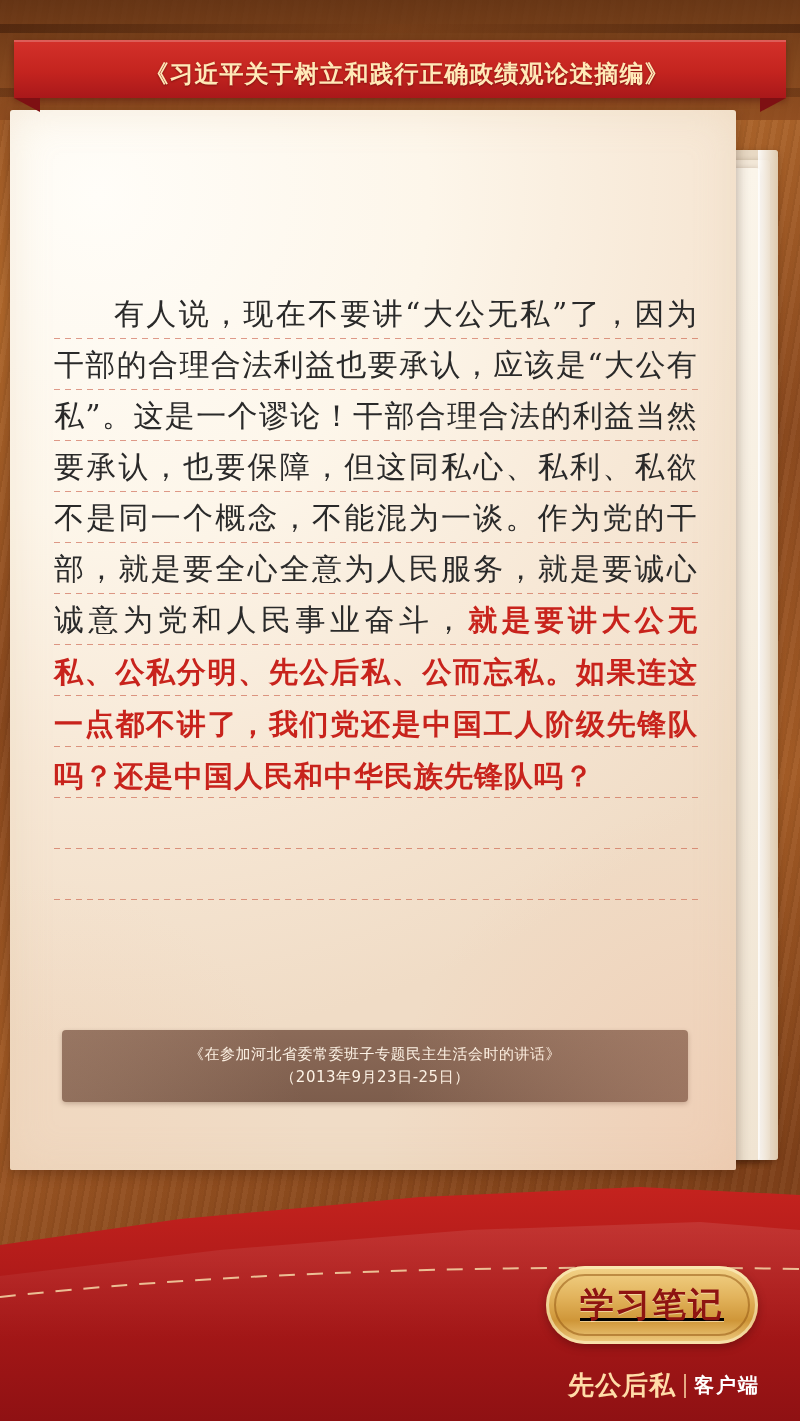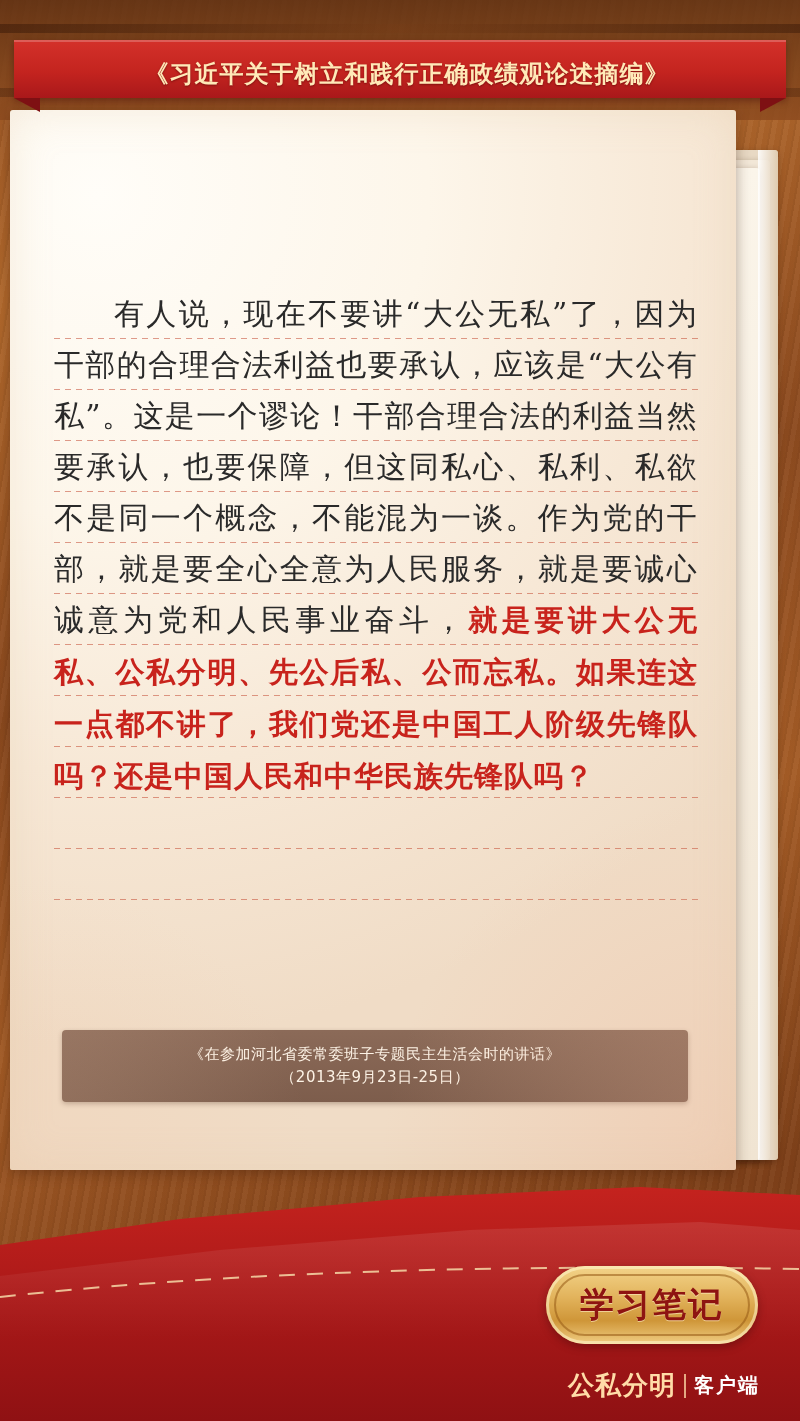--- a/index.html
+++ b/index.html
@@ -230,6 +230,7 @@
     display: flex;
     align-items: center;
     justify-content: center;
+    text-decoration: underline;
   }
   .plaque-text {
     font-family: "DejaVu Serif", "Liberation Serif", serif;

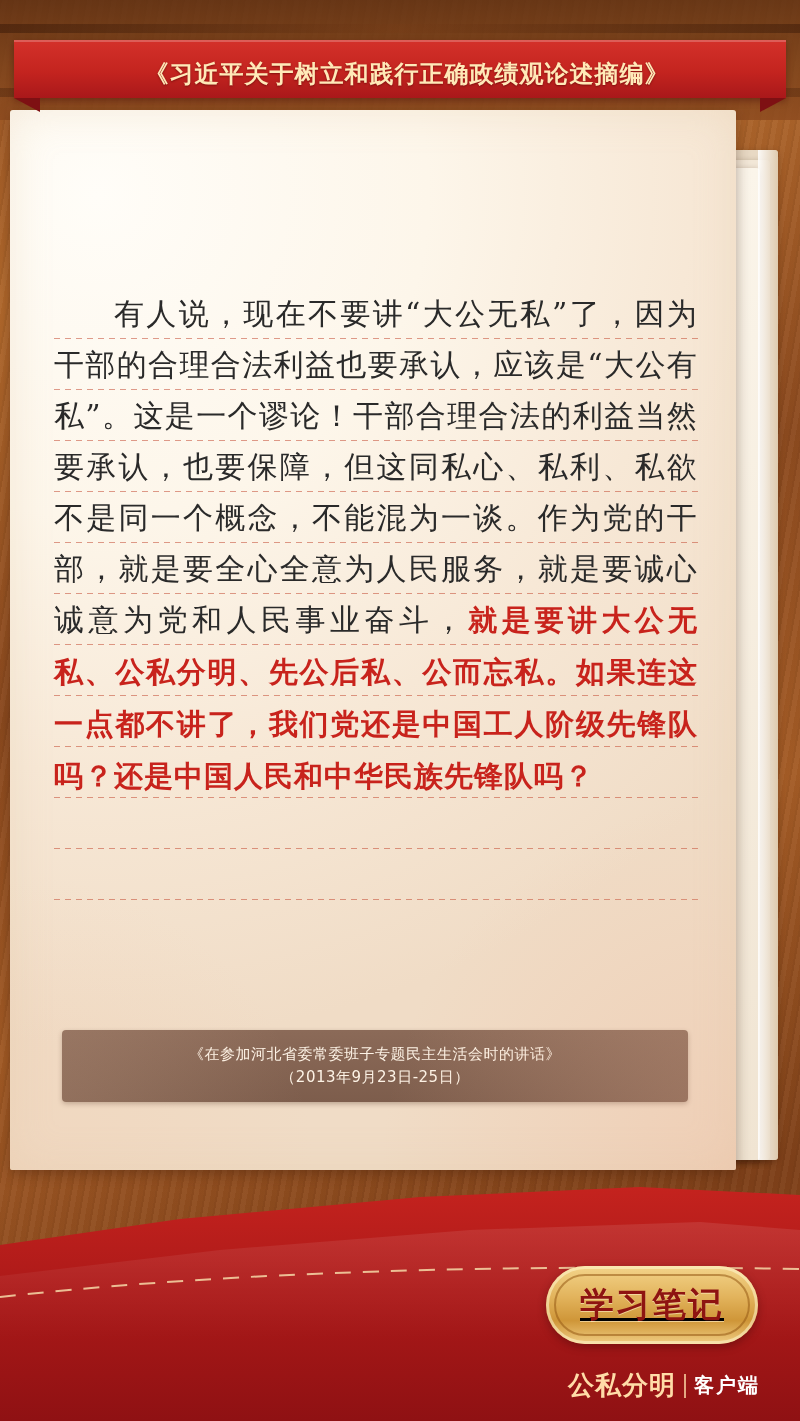--- a/index.html
+++ b/index.html
@@ -334,7 +334,7 @@
   </div>
 
   <div class="logo-row">
-    <span class="logo-rm">公私分明</span>
+    <span class="logo-rm">先公后私</span>
     <span class="logo-div"></span>
     <span class="logo-kh">客户端</span>
   </div>

